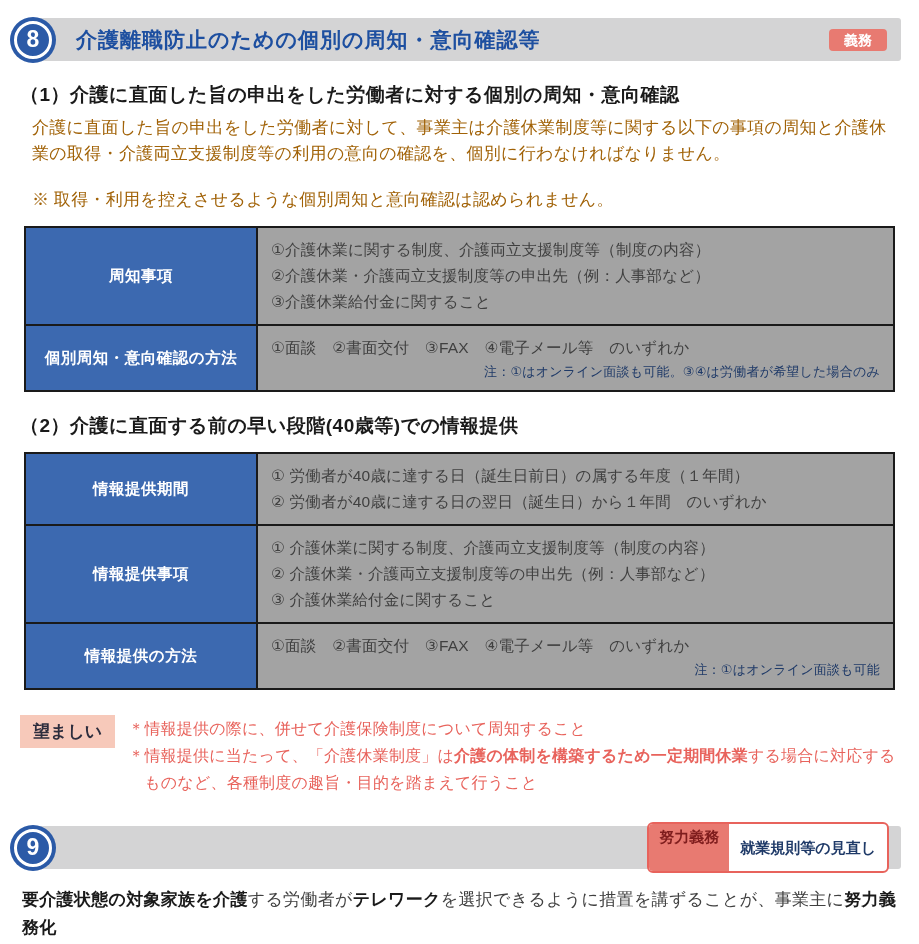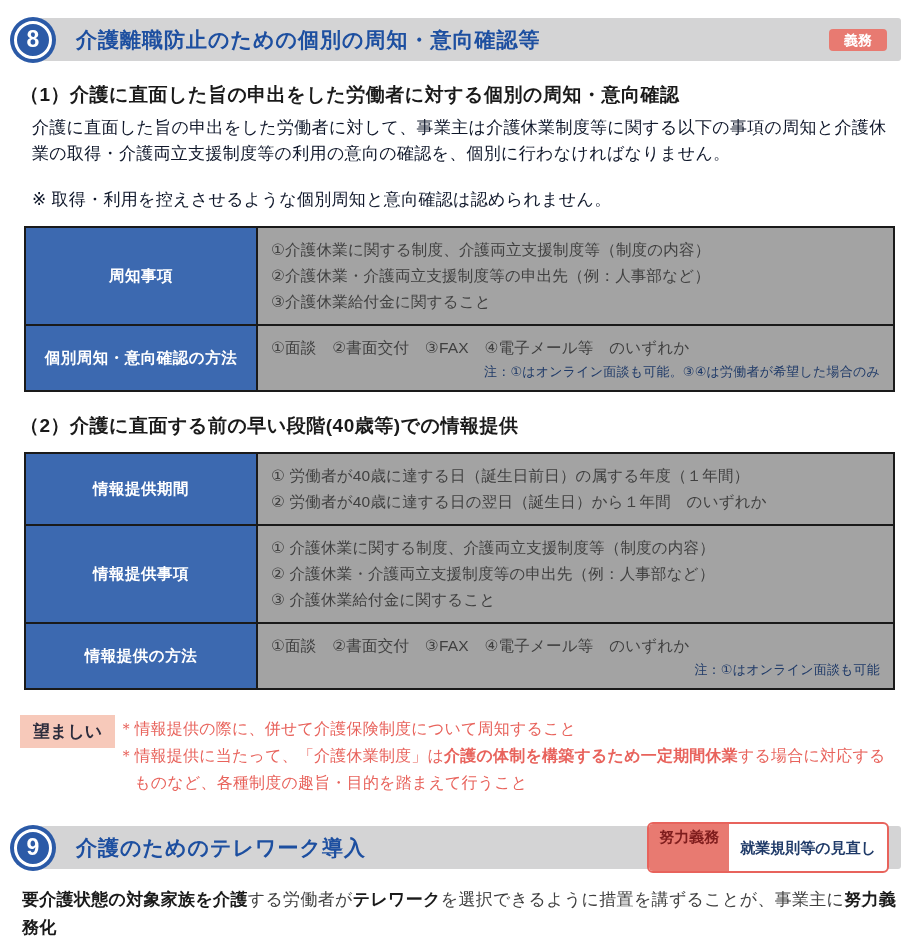--- a/index.html
+++ b/index.html
@@ -18,7 +18,7 @@
     font-size:14px;font-weight:bold;padding:4px 15px;border-radius:4px;line-height:1;}
 
   h2.subhead{font-size:19px;color:#1a1a1a;margin:21px 0 7px 2px;font-weight:bold;letter-spacing:0.5px;}
-  p.body{font-size:17px;color:#0f172a;line-height:26px;margin:0 0 0 14px;letter-spacing:0.3px;}
+  p.body{font-size:17px;color:#a16207;line-height:26px;margin:0 0 0 14px;letter-spacing:0.3px;font-family:Liberation Serif, serif;}
   p.body.note-line{margin-top:20px;}
 
   table.info-table{margin:13px 0 0 6px;width:871px;border-collapse:collapse;border:2px solid #1a1a1a;table-layout:fixed;}

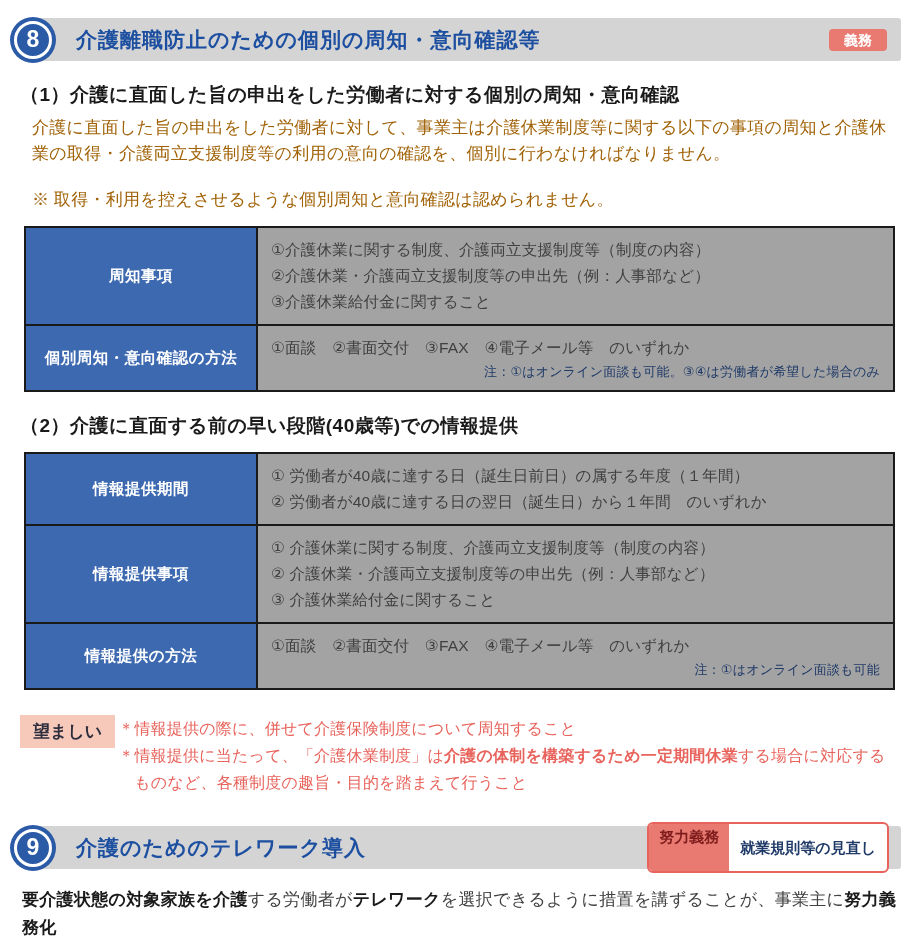--- a/index.html
+++ b/index.html
@@ -28,7 +28,7 @@
   td.content-cell{background:#a3a3a3;font-size:15.5px;color:#404040;padding:9px 13px;line-height:26px;letter-spacing:0.2px;}
   .cell-note{text-align:right;font-size:13px;color:#1f3a68;line-height:19px;margin-top:1px;}
 
-  .desirable{display:flex;margin:25px 0 0 2px;gap:3px;align-items:flex-start;}
+  .desirable{display:flex;margin:25px 0 0 2px;gap:13px;align-items:flex-start;}
   .badge-pink{background:#f7c9ba;color:#2e2e3e;font-weight:bold;font-size:17px;
     padding:8px 13px;line-height:1;flex:0 0 auto;}
   .desirable-text{color:#e8635c;font-size:16px;line-height:27px;letter-spacing:0.2px;}

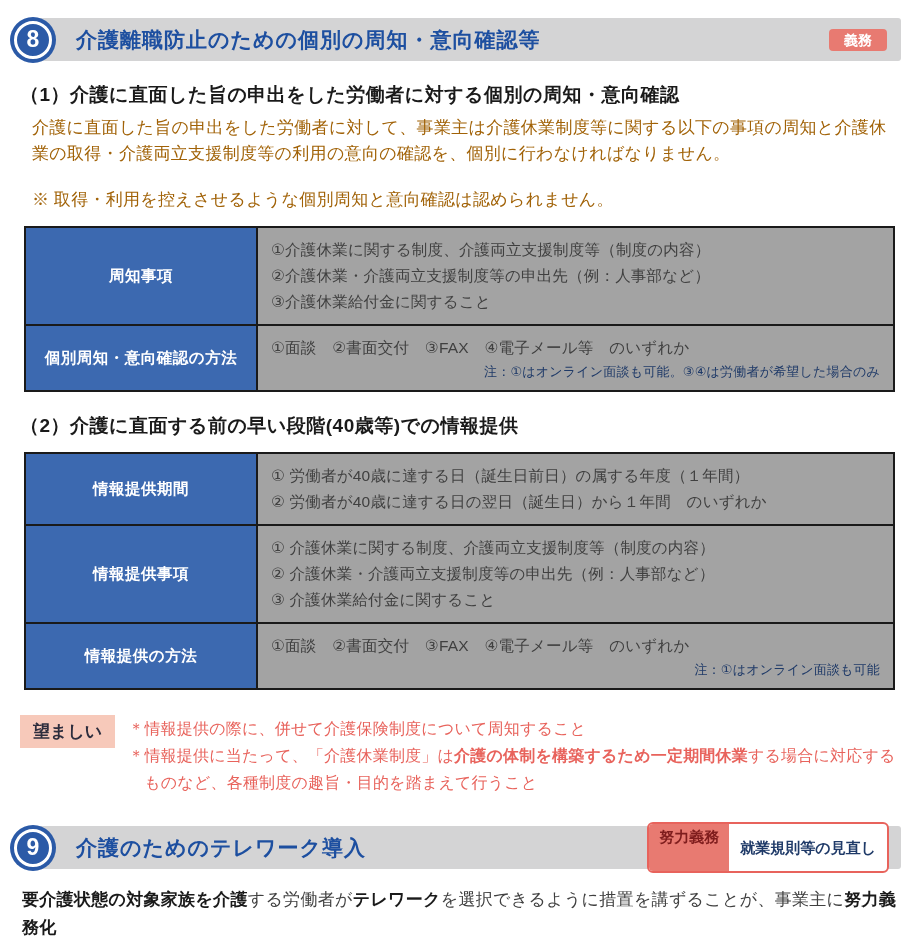--- a/index.html
+++ b/index.html
@@ -122,7 +122,6 @@
     <div class="num-circle">
       <span>9</span>
     </div>
-    <h1 class="sec-title">介護のためのテレワーク導入</h1>
     <span class="badge-duo">
       <span class="duo-left">努力義務</span>
       <span class="duo-right">就業規則等の見直し</span>

